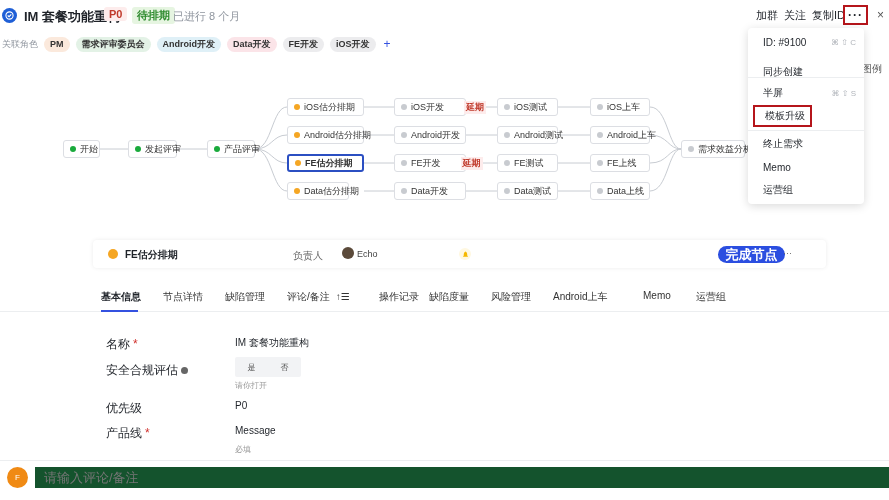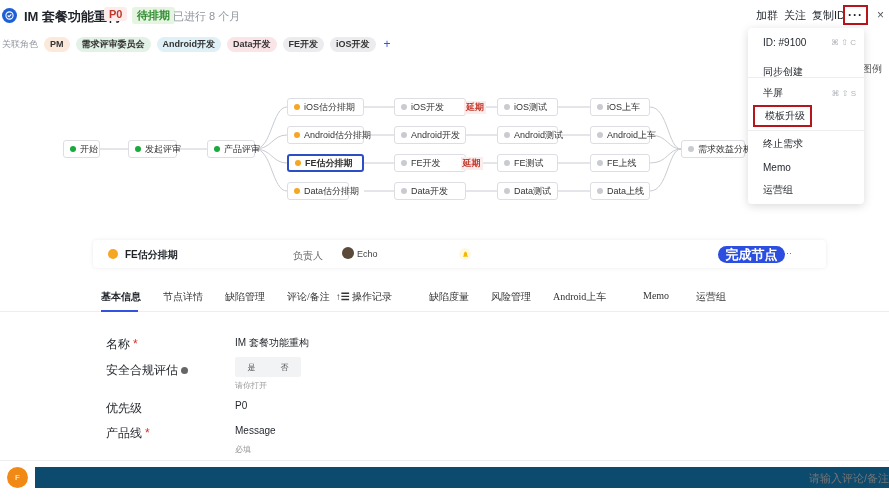--- a/index.html
+++ b/index.html
@@ -39,7 +39,7 @@
 .nb-done{position:absolute;left:625px;top:6px;width:67px;height:17px;background:#2b4ee0;color:#fff;border-radius:9px;font-size:13px;font-weight:bold;display:flex;align-items:center;justify-content:center;}
 .nb-more{position:absolute;left:690px;top:8px;font-size:9px;color:#666;}
 .tabs-bg{position:absolute;left:0;top:282px;width:889px;height:30px;border-bottom:1px solid #eceef0;}
-.tab{position:absolute;top:290px;font-size:10px;color:#333;font-family:Liberation Serif, serif;}
+.tab{position:absolute;top:290px;font-size:10px;color:#333;}
 .tab.active{font-weight:bold;color:#1f2329;}
 .tab-underline{position:absolute;left:101px;top:310px;width:37px;height:2px;background:#3451e0;}
 .frm-label{position:absolute;left:106px;font-size:12px;color:#1f2329;}

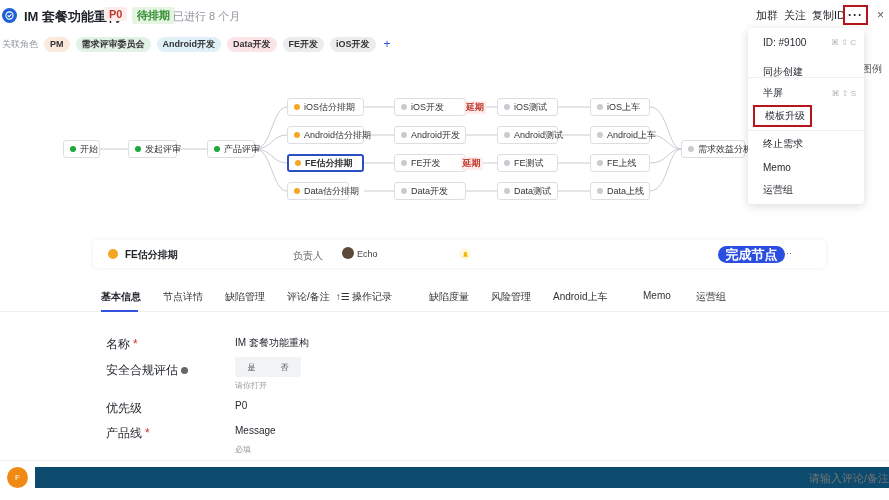--- a/index.html
+++ b/index.html
@@ -249,7 +249,7 @@
 <div class="tab" style="left:163px">节点详情</div>
 <div class="tab" style="left:225px">缺陷管理</div>
 <div class="tab" style="left:287px"><span>评论/备注</span><span style="margin-left:6px;font-weight:bold;">↑☰</span></div>
-<div class="tab" style="left:352px">操作记录</div>
+<div class="tab" style="left:379px">操作记录</div>
 <div class="tab" style="left:429px">缺陷度量</div>
 <div class="tab" style="left:491px">风险管理</div>
 <div class="tab" style="left:553px">Android上车</div>

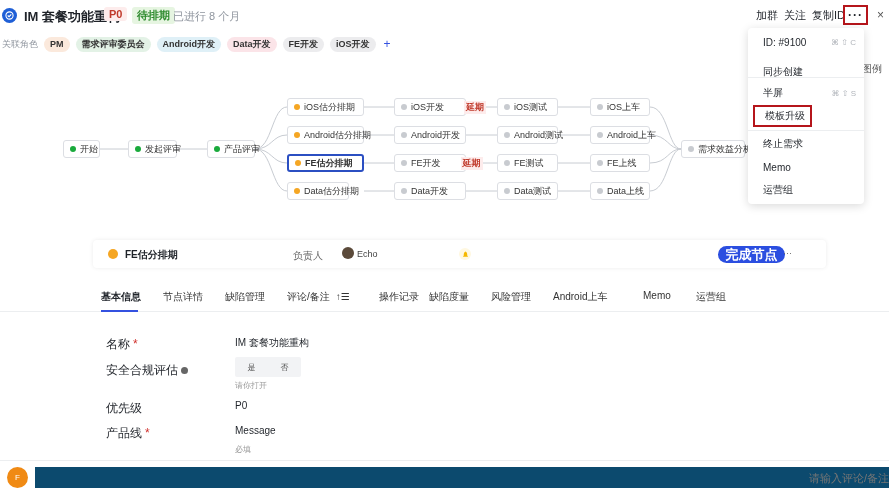--- a/index.html
+++ b/index.html
@@ -51,7 +51,7 @@
 .info-i{display:inline-block;width:7px;height:7px;border-radius:50%;background:#666;margin-left:3px;vertical-align:middle;}
 .bottom{position:absolute;left:0;top:460px;width:889px;height:40px;border-top:1px solid #eceef0;background:#fff;}
 .me-avatar{position:absolute;left:7px;top:467px;width:21px;height:21px;border-radius:50%;background:#f08a14;color:#fff;font-size:8px;display:flex;align-items:center;justify-content:center;}
-.comment{position:absolute;left:35px;top:467px;width:854px;height:21px;background:#0c4a6e;border:none;font-size:11px;color:#999;padding-left:9px;font-family:"Liberation Sans","DejaVu Sans",sans-serif;text-align:right;}
+.comment{position:absolute;left:35px;top:467px;width:854px;height:21px;background:#14532d;border:none;font-size:13px;color:#999;padding-left:9px;font-family:"Liberation Sans","DejaVu Sans",sans-serif;}
 </style>
 </head>
 <body>

